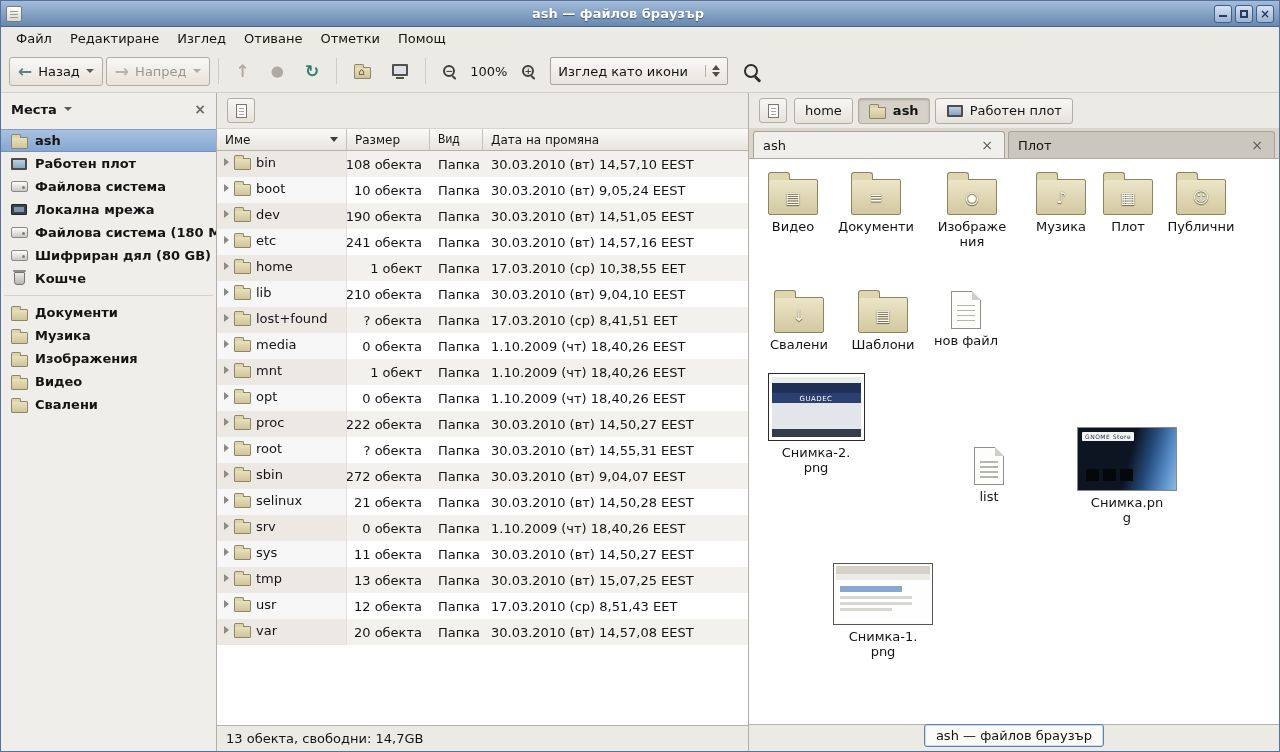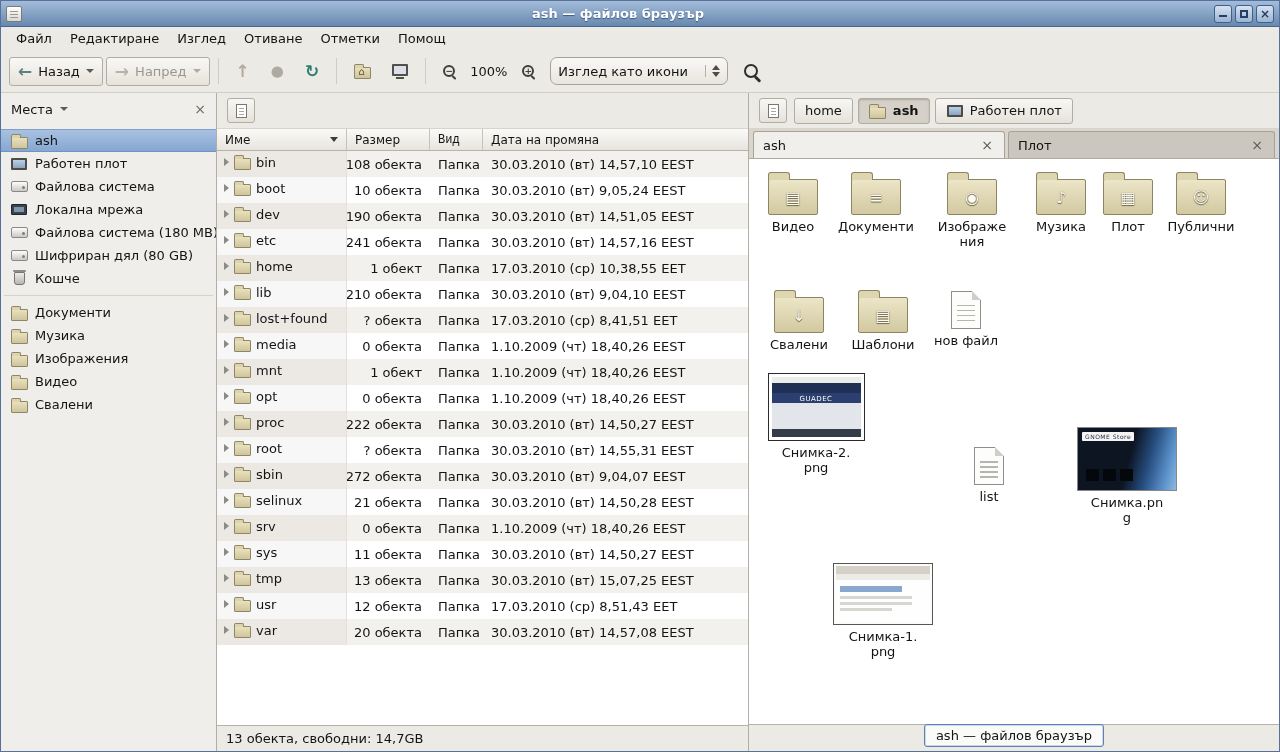--- a/index.html
+++ b/index.html
@@ -41,7 +41,7 @@
   .mag-sm::after { content:''; position:absolute; width:2px; height:5px; background:#3f3f3c; bottom:-5px; right:-2px; transform:rotate(-45deg); border-radius:1px; }
   .mag-lg { width:14px; height:14px; border:2.5px solid #2e2e2b; border-radius:50%; position:relative; }
   .mag-lg::after { content:''; position:absolute; width:3px; height:8px; background:#2e2e2b; bottom:-7px; right:-3px; transform:rotate(-45deg); border-radius:2px; }
-  .combo { min-width:178px; height:28px; border:1px solid #a8a398; border-radius:7px; background:linear-gradient(#f9f8f5,#e9e5de); display:flex; align-items:center; gap:6px; padding:0 7px; margin:0 4px; }
+  .combo { min-width:178px; height:28px; border:1px solid #a8a398; border-radius:2px; background:linear-gradient(#f9f8f5,#e9e5de); display:flex; align-items:center; gap:6px; padding:0 7px; margin:0 4px; }
   .combo .arrows { margin-left:auto; border-left:1px solid #b5b0a6; padding-left:6px; display:flex; flex-direction:column; gap:2px; align-items:center; }
   .tri-up { width:0; height:0; border-left:4px solid transparent; border-right:4px solid transparent; border-bottom:5px solid #4d4d49; }
   .tri-down { width:0; height:0; border-left:4px solid transparent; border-right:4px solid transparent; border-top:5px solid #4d4d49; }

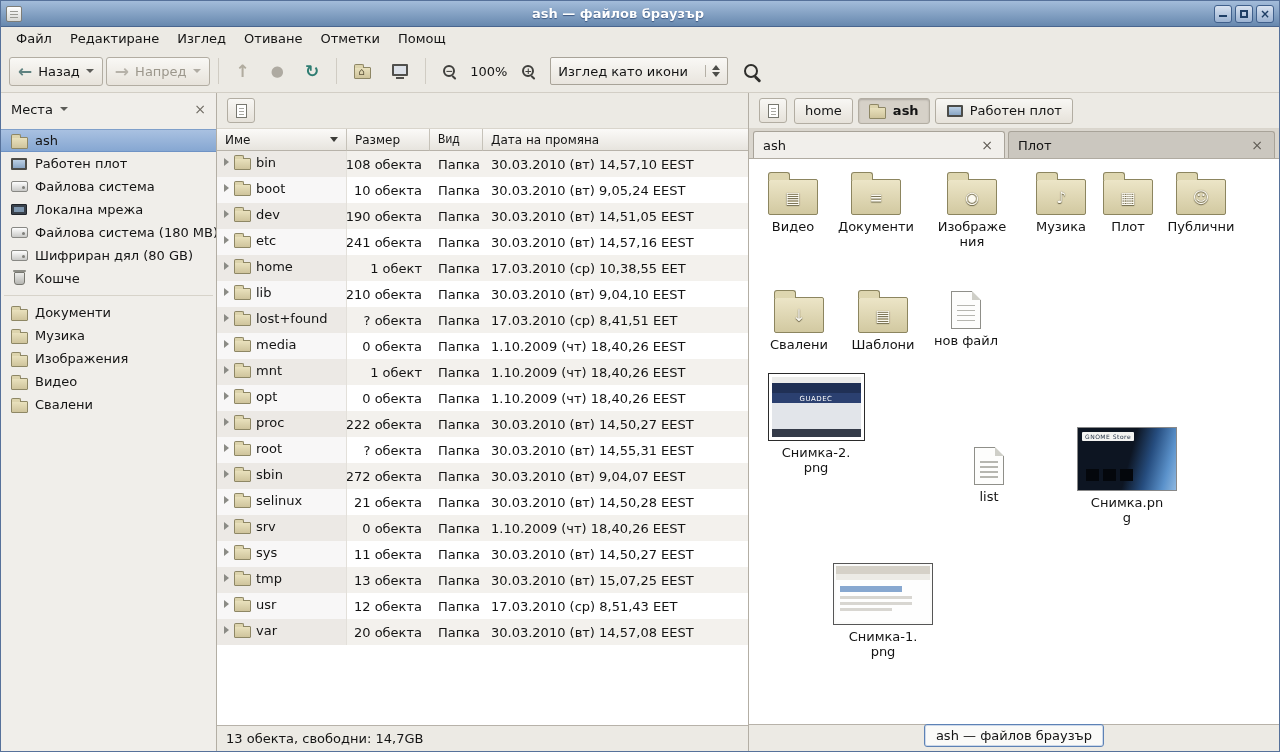--- a/index.html
+++ b/index.html
@@ -54,7 +54,7 @@
   .main { position:absolute; top:92px; left:0; right:0; bottom:0; display:flex; }
 
   
-  .sidebar { width:216px; background:#f0eeea; border-right:1px solid #b3aea4; display:flex; flex-direction:column; }
+  .sidebar { width:216px; background:#f0eeea; border-right:1px solid #b3aea4; display:flex; flex-direction:column;font-weight:bold; }
   .side-head { height:32px; display:flex; align-items:center; gap:7px; padding:0 10px; }
   .side-title { font-size:13px; }
   .side-close { margin-left:auto; color:#6f6b63; font-size:14px; line-height:1; }

